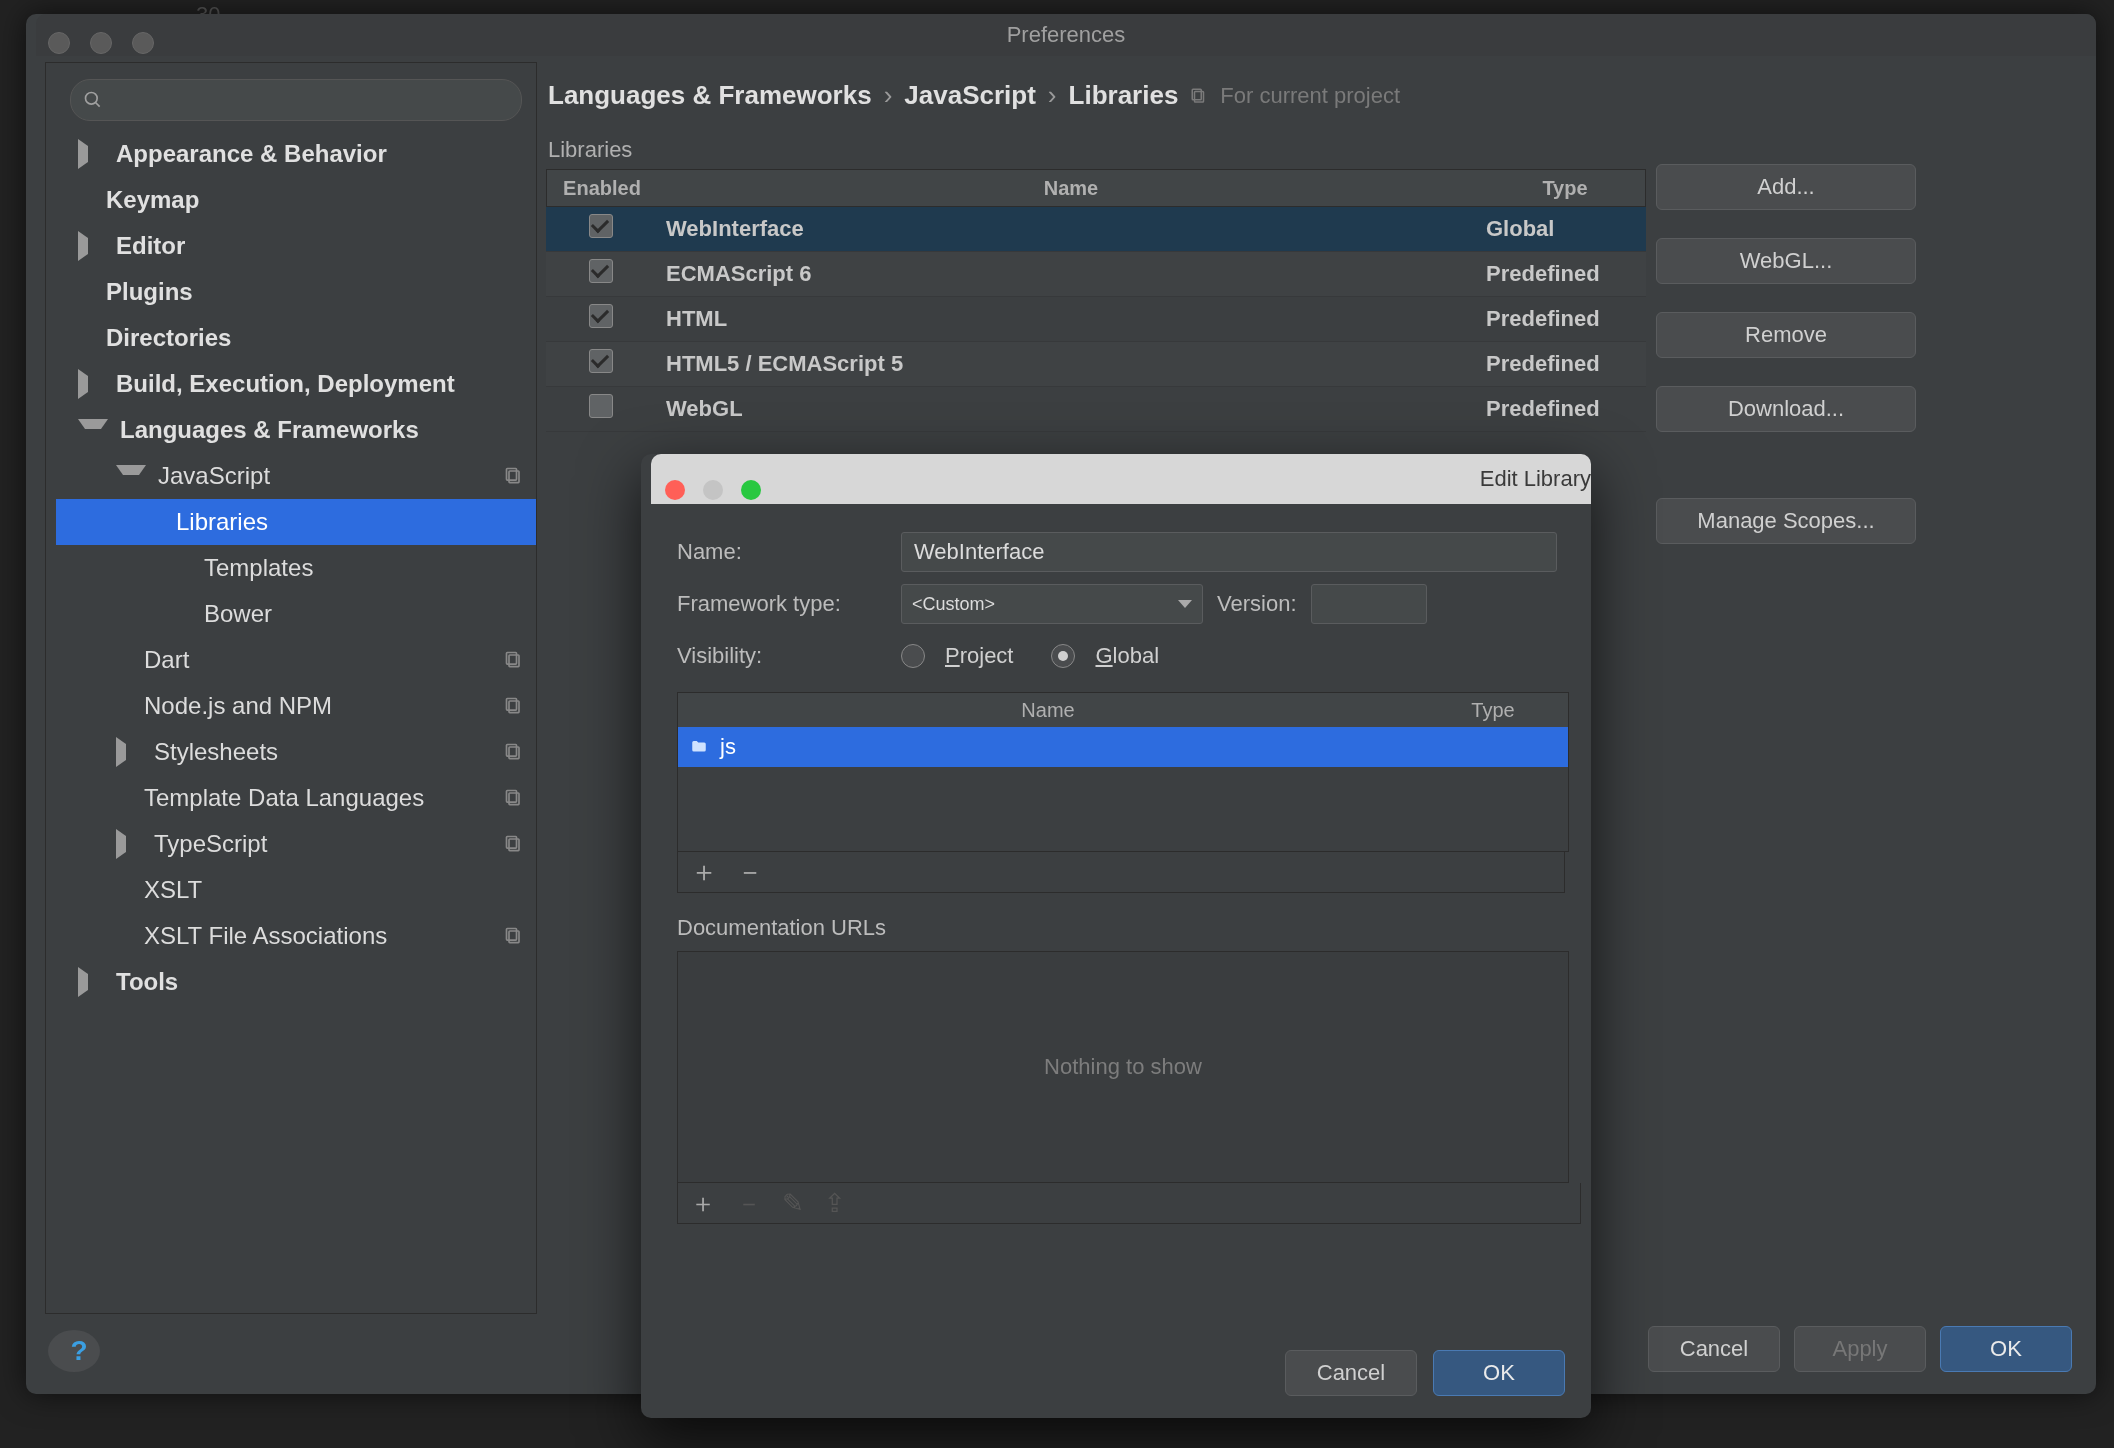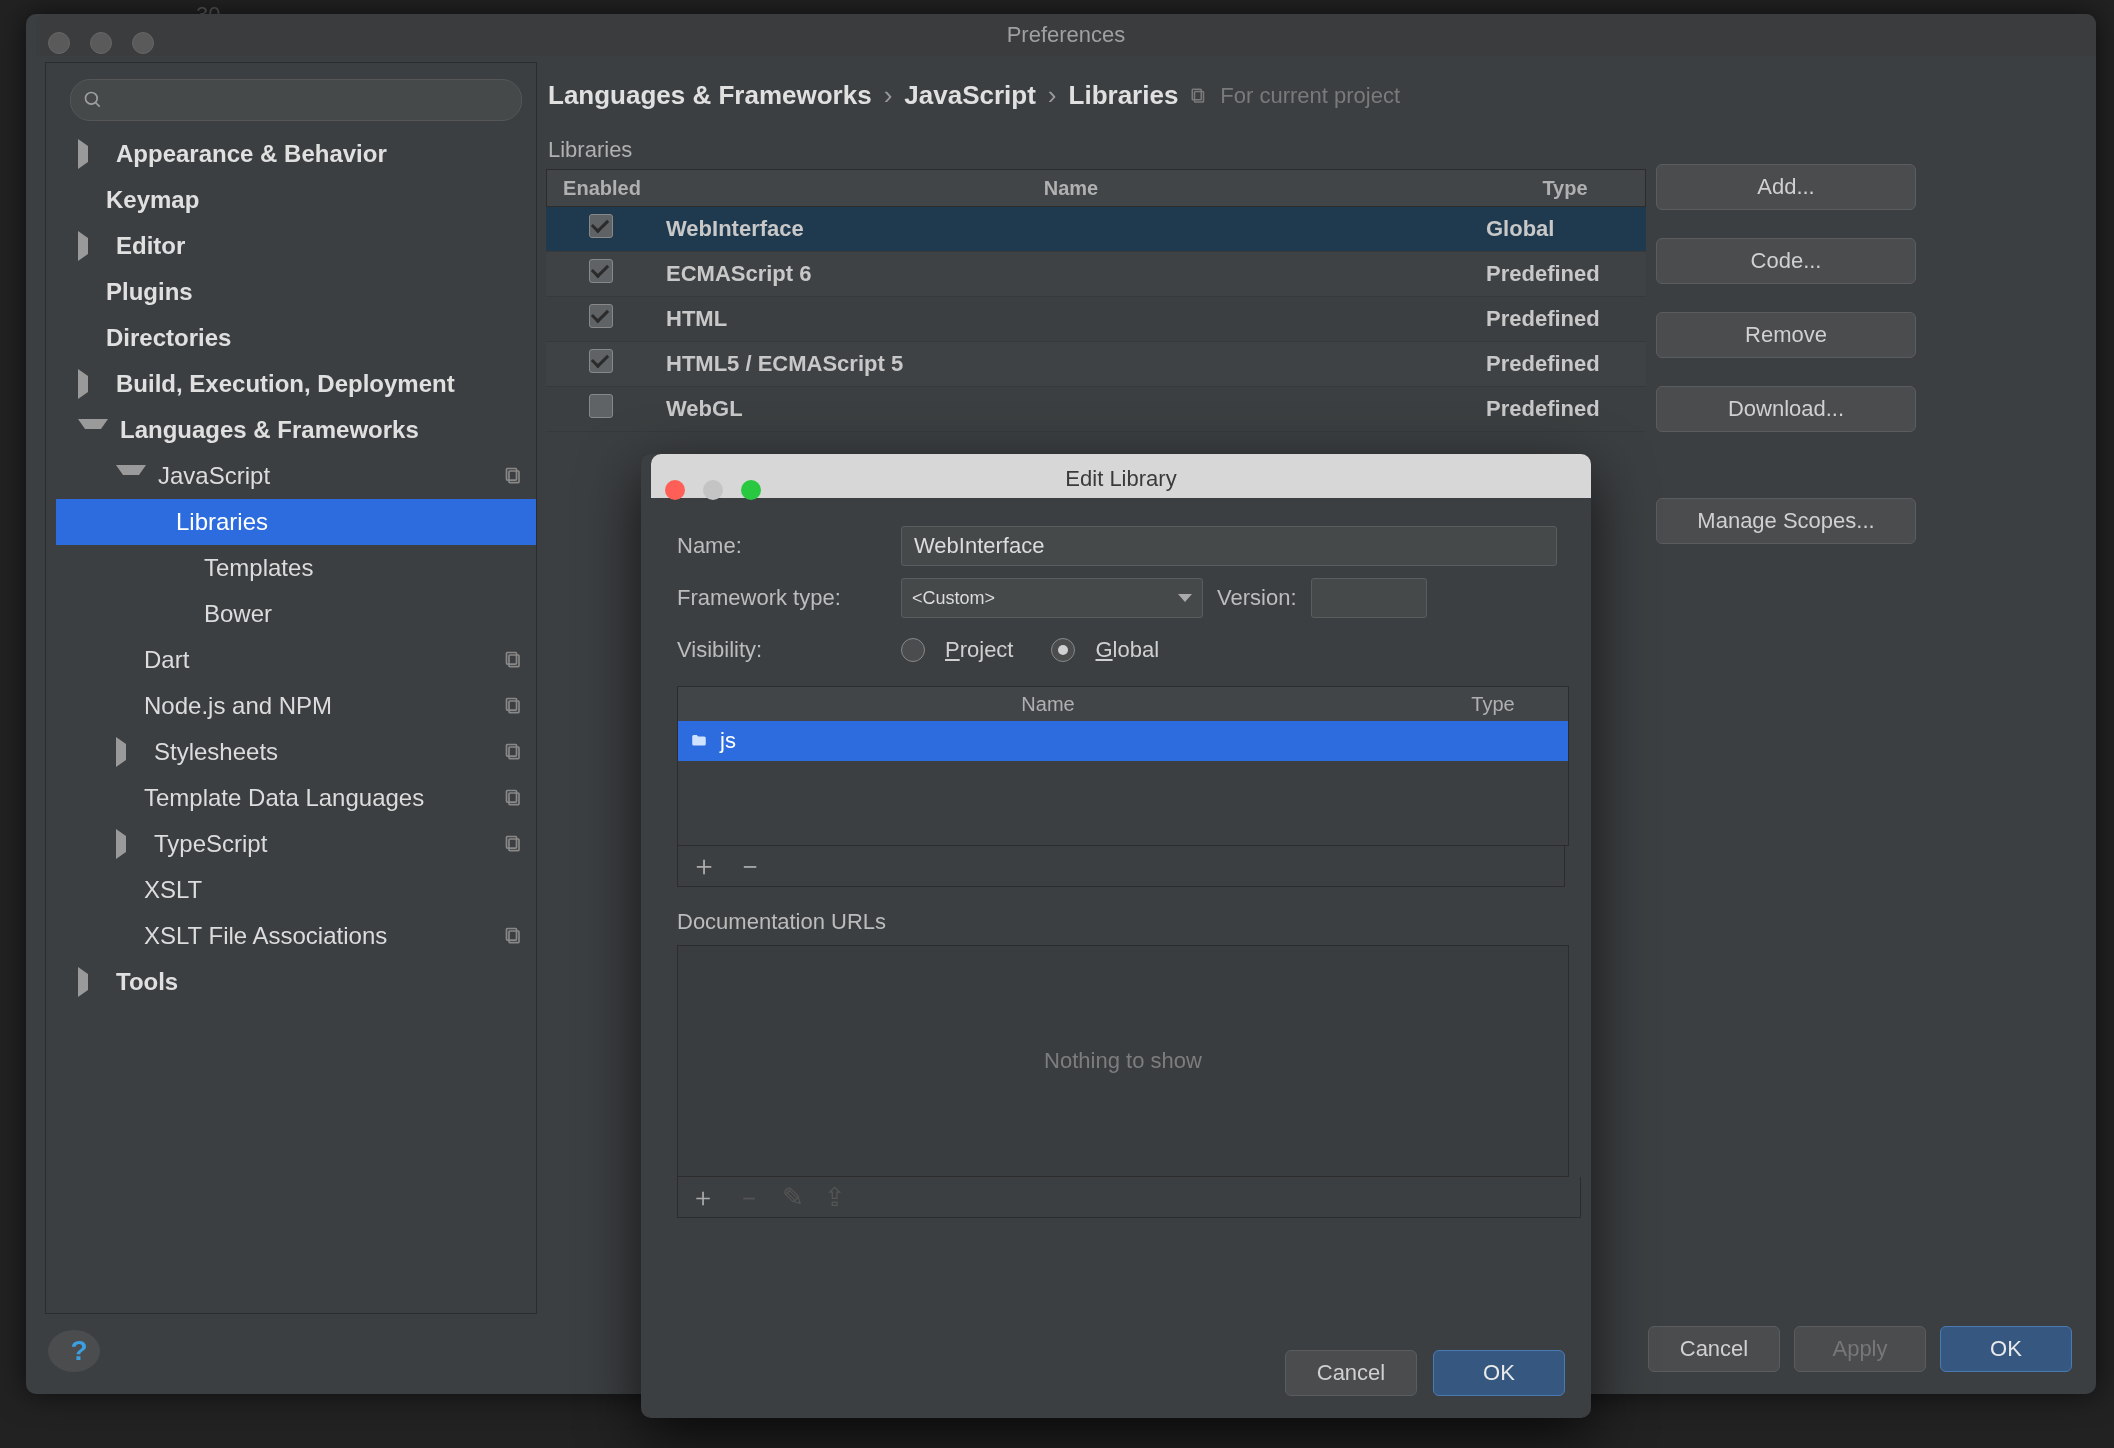--- a/index.html
+++ b/index.html
@@ -491,7 +491,7 @@
 
   <div class="abs side-buttons">
     <div class="btn">Add...</div>
-    <div class="btn">Code...</div>
+    <div class="btn">WebGL...</div>
     <div class="btn">Remove</div>
     <div class="btn">Download...</div>
     <div style="height:10px"></div>

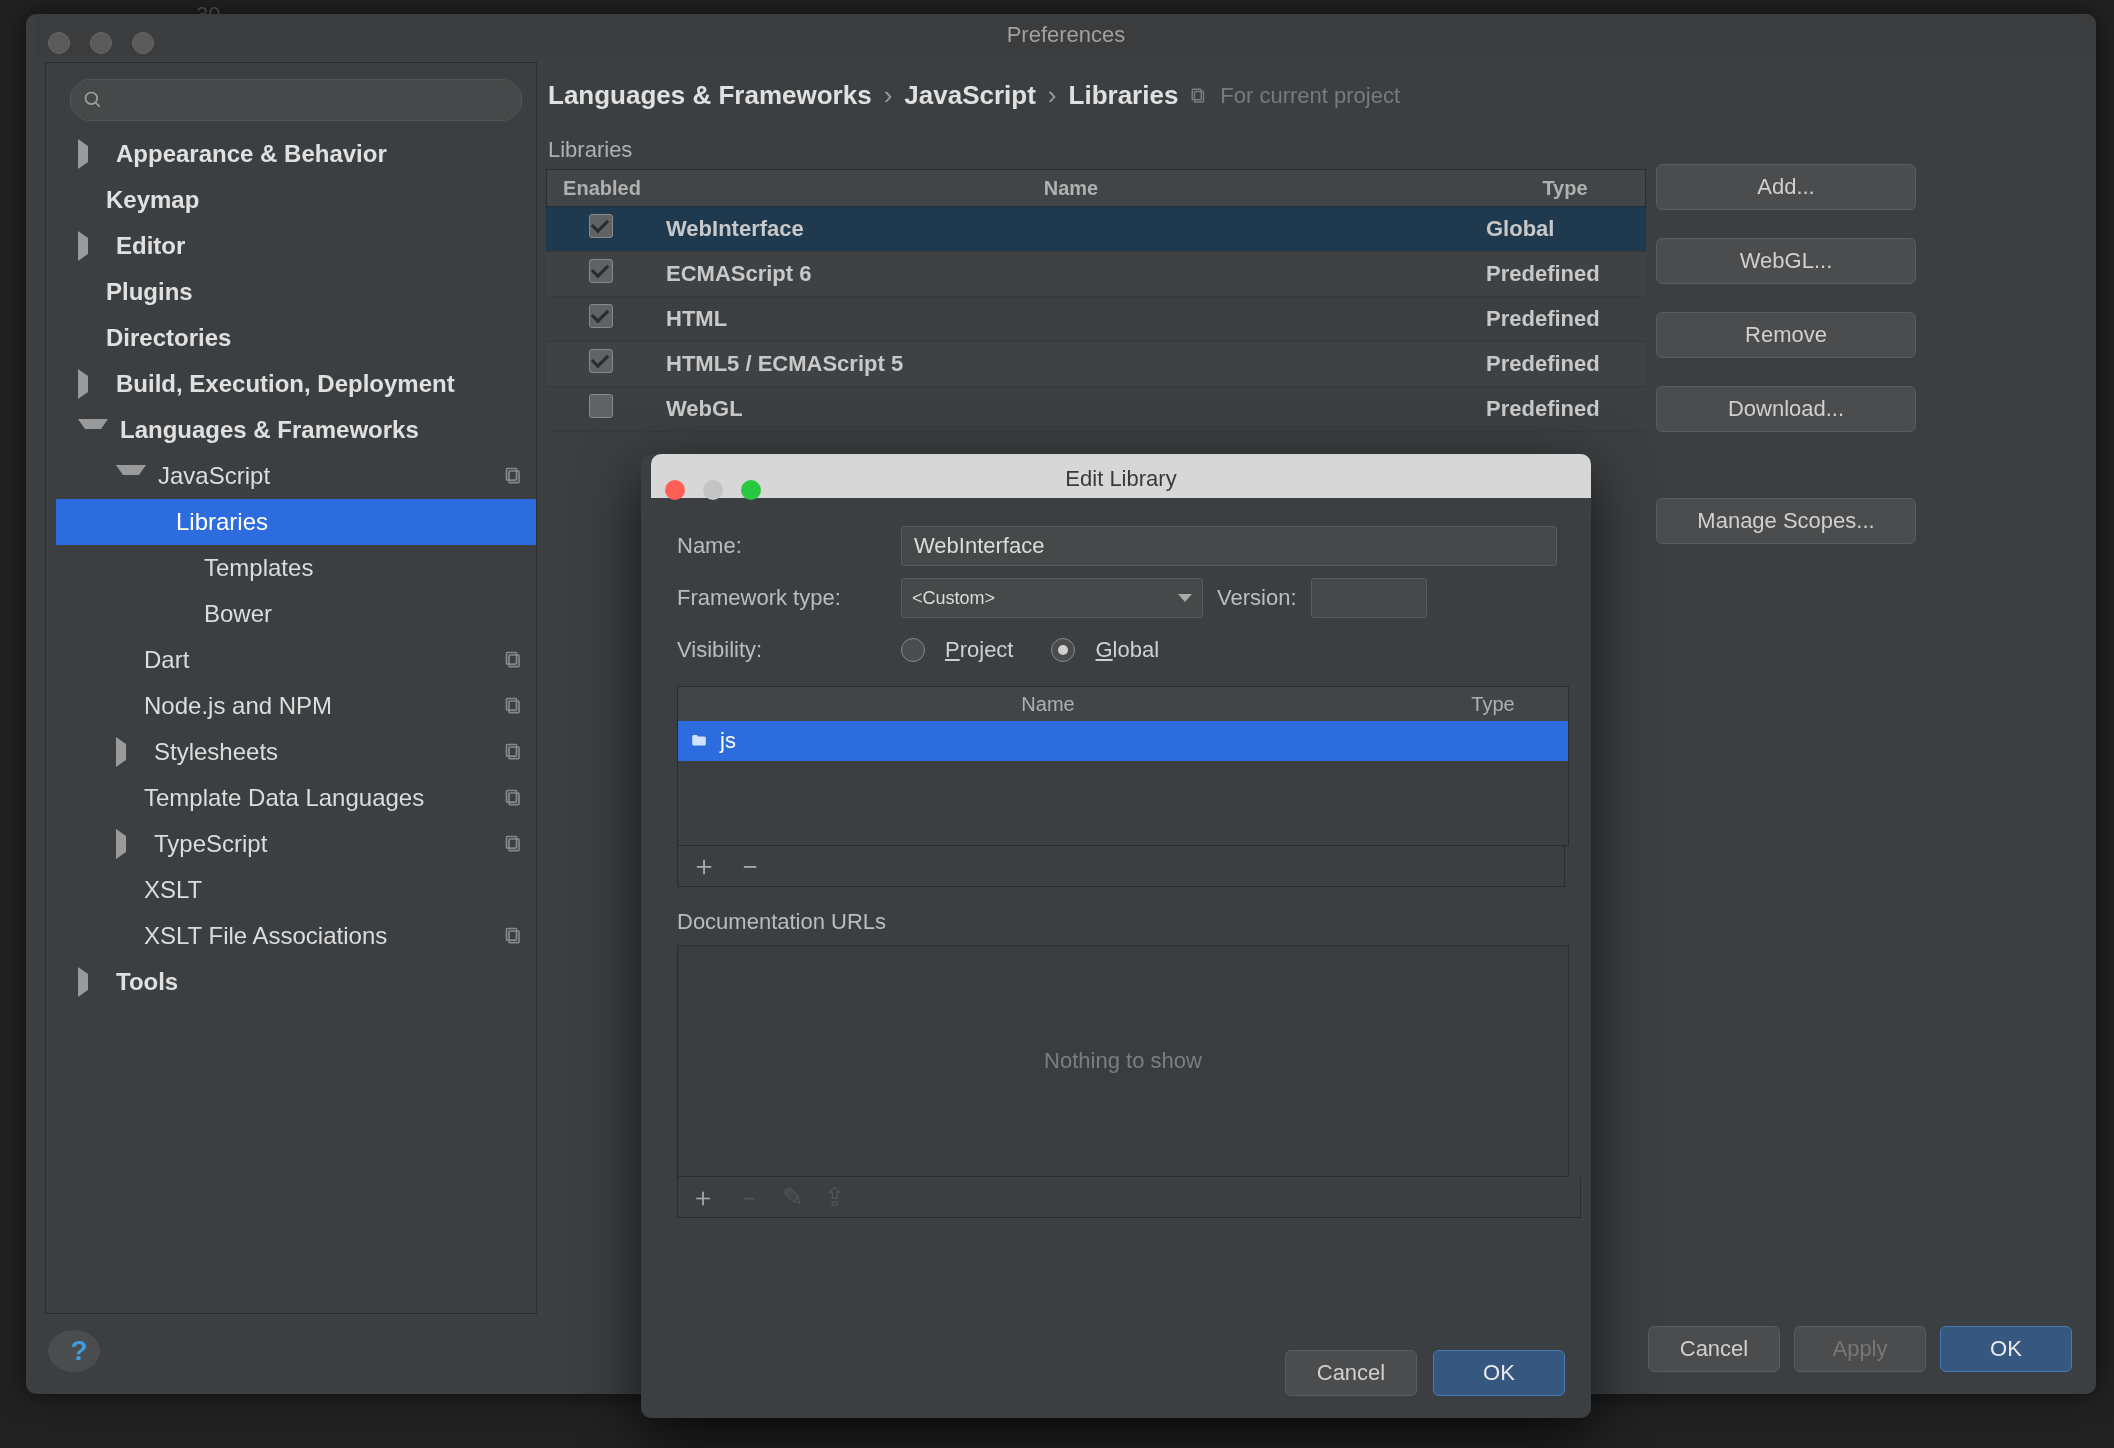--- a/index.html
+++ b/index.html
@@ -219,12 +219,12 @@
     box-shadow:0 20px 60px rgba(0,0,0,0.7);
   }
   .modal-title-bar {
-    height:44px;
+    height:50px;
     background:#d7d7d7;
     border-top-left-radius:10px;
     border-top-right-radius:10px;
     position:relative;
-    text-align:center;
+    text-align:right;
     line-height:50px;
     font-size:22px;
     color:#3a3a3a;

